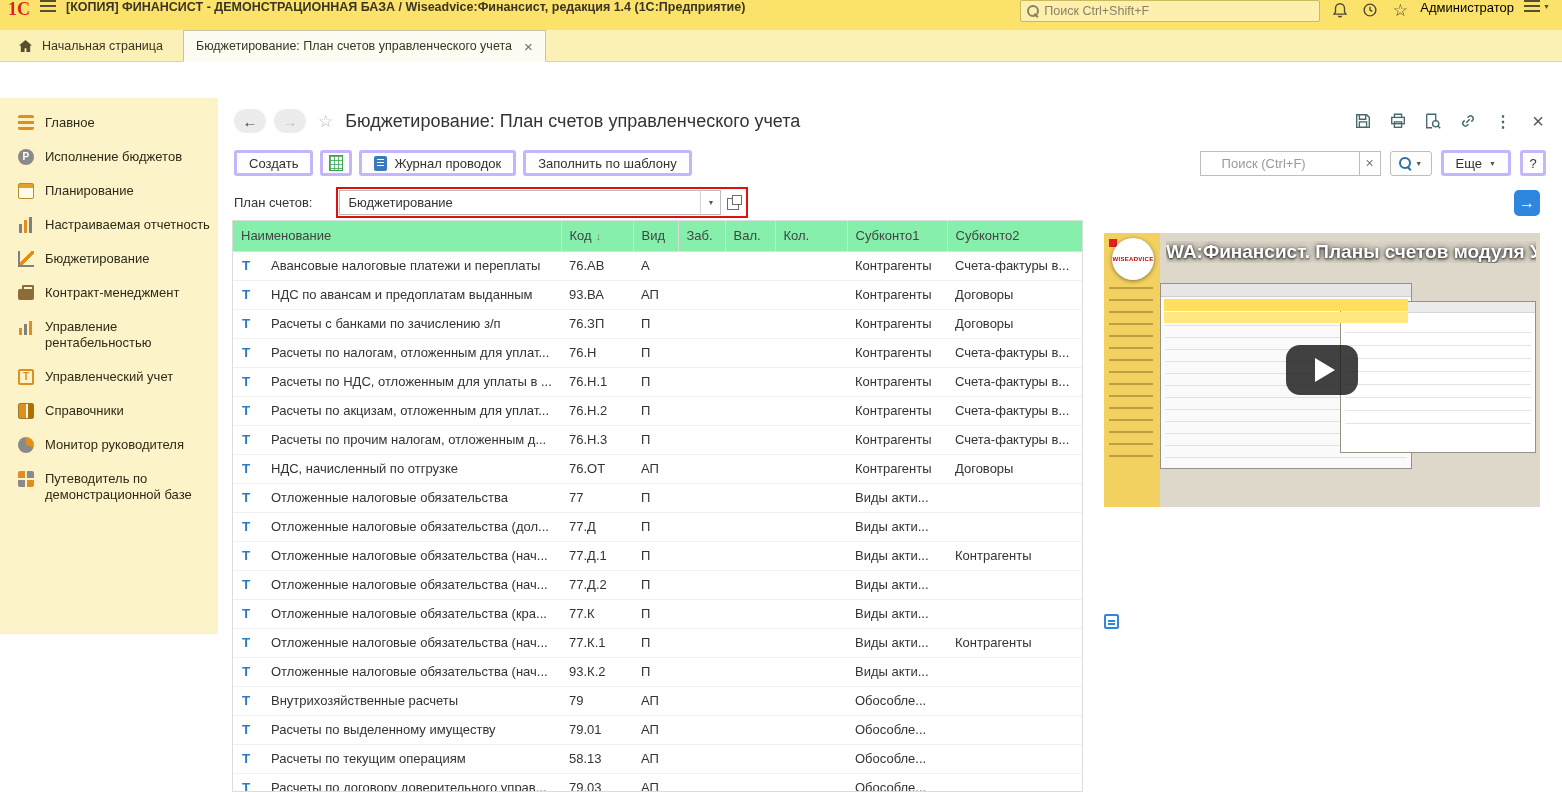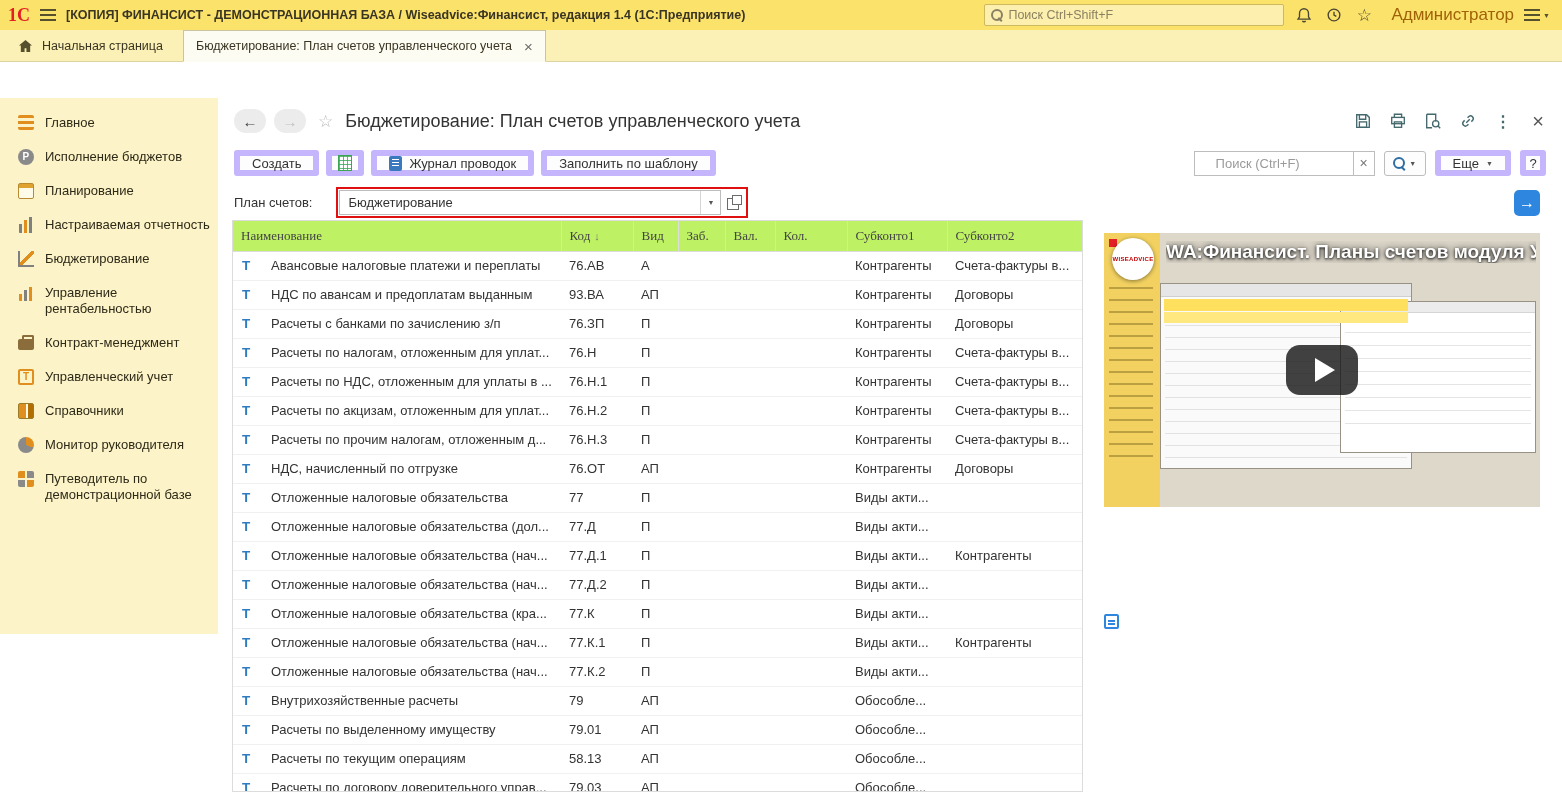--- a/index.html
+++ b/index.html
@@ -7,7 +7,7 @@
     font-family:"Liberation Sans", sans-serif; font-size:13px; color:#2b2b2b; }
 
   
-  .topbar { height:30px; background:#fbe26b; display:flex; align-items:center; gap:10px; padding:0 12px 0 8px; }
+  .topbar { height:30px; background:#fbe26b; display:flex; align-items:flex-start; gap:10px; padding:0 12px 0 8px; }
   .logo { color:#e31e24; font-weight:bold; font-size:18px; font-family:"Liberation Serif", serif; line-height:1; }
   .hamb { width:16px; height:12px; border-top:2px solid #57502c; border-bottom:2px solid #57502c; position:relative; }
   .hamb::after { content:''; position:absolute; left:0; right:0; top:3px; height:2px; background:#57502c; }

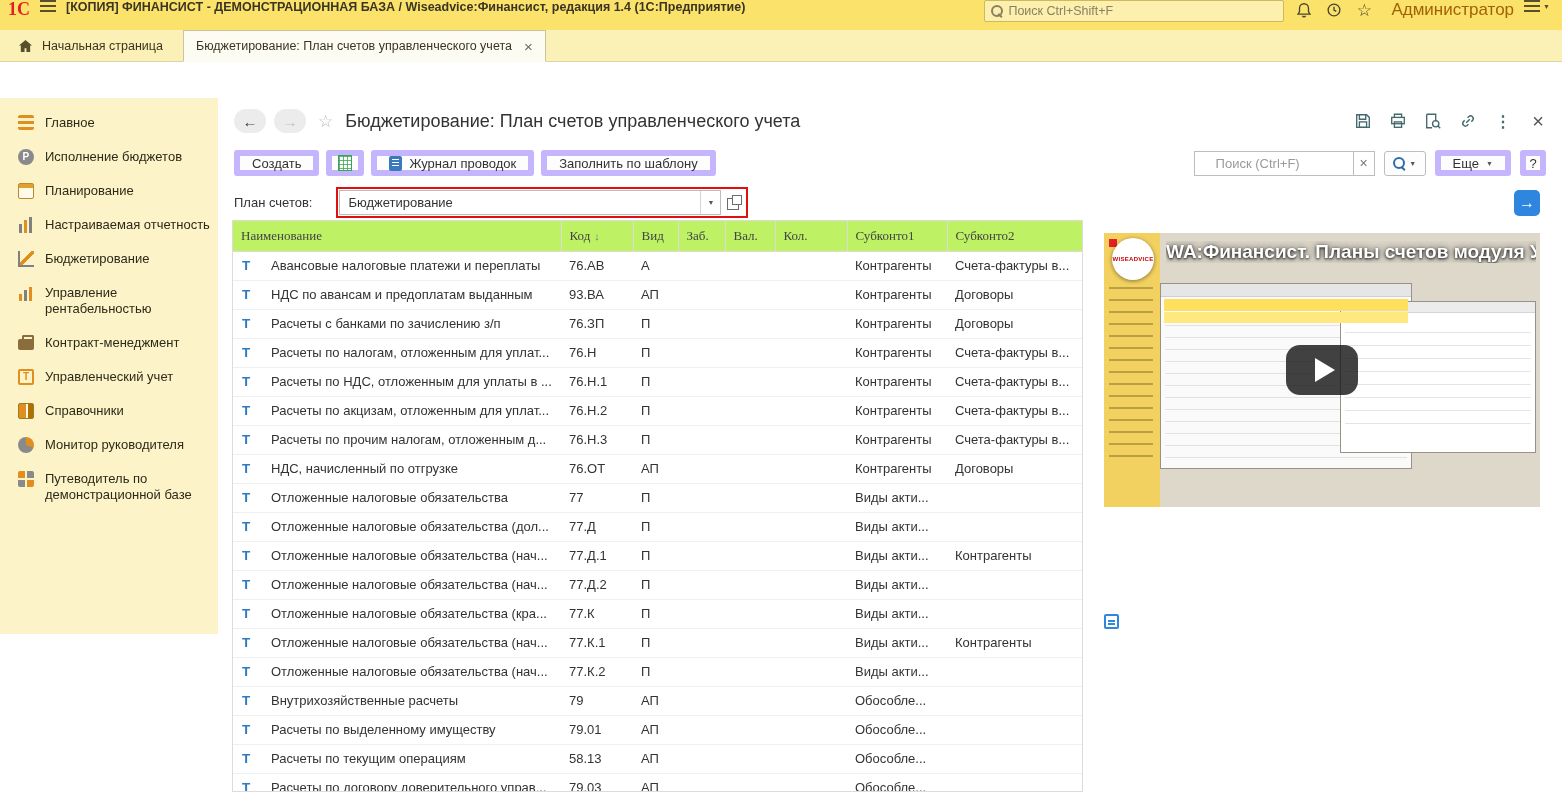--- a/index.html
+++ b/index.html
@@ -22,7 +22,7 @@
   .tb-ico { width:20px; height:20px; display:flex; align-items:center; justify-content:center; color:#4a4533; }
   .tb-ico svg { display:block; }
   .star-ch { font-size:17px; color:#4a4533; line-height:1; }
-  .user-name { font-size:17px; color:#a16207; white-space:nowrap;margin-left:7px; }
+  .user-name { font-size:13px; color:#000000; white-space:nowrap; }
   .menu-arrow { display:flex; align-items:center; gap:3px; }
   .menu-arrow .dn { font-size:7px; color:#57502c; }
 

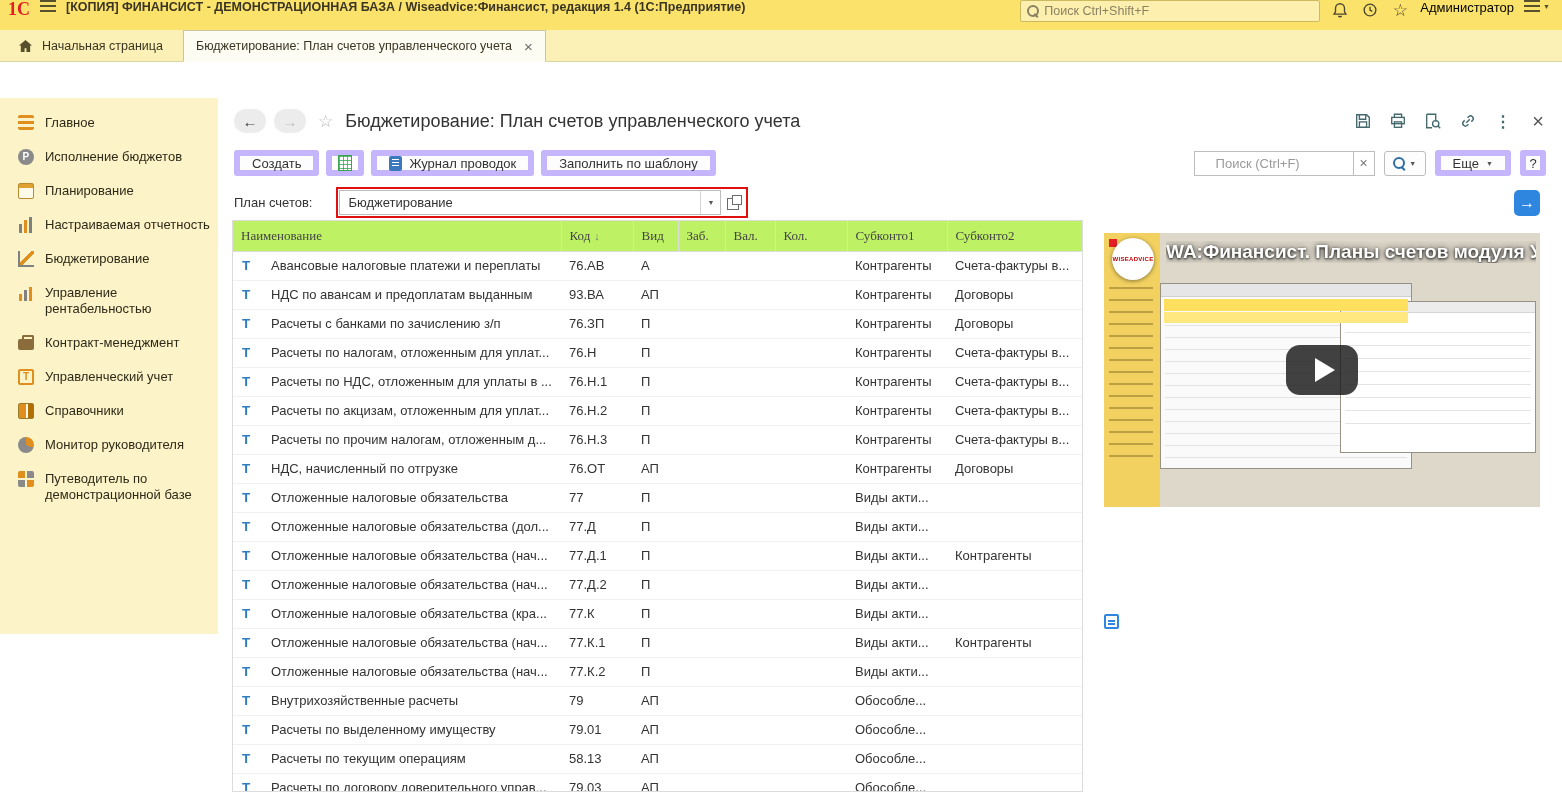--- a/index.html
+++ b/index.html
@@ -82,7 +82,7 @@
 
   
   .toolbar { height:38px; display:flex; align-items:center; gap:7px; padding:0 16px; }
-  .btn { height:26px; border:6px solid #c4b5fd; background:#fdfdfd; border-radius:3px; padding:0 12px;
+  .btn { height:26px; border:3px solid #c4b5fd; background:#fdfdfd; border-radius:3px; padding:0 12px;
     display:inline-flex; align-items:center; gap:7px; font-size:13px; color:#333; cursor:pointer; white-space:nowrap; }
   .btn-ico-only { padding:0 6px; }
   .xls-ico { width:14px; height:16px; border:1px solid #3aa655;

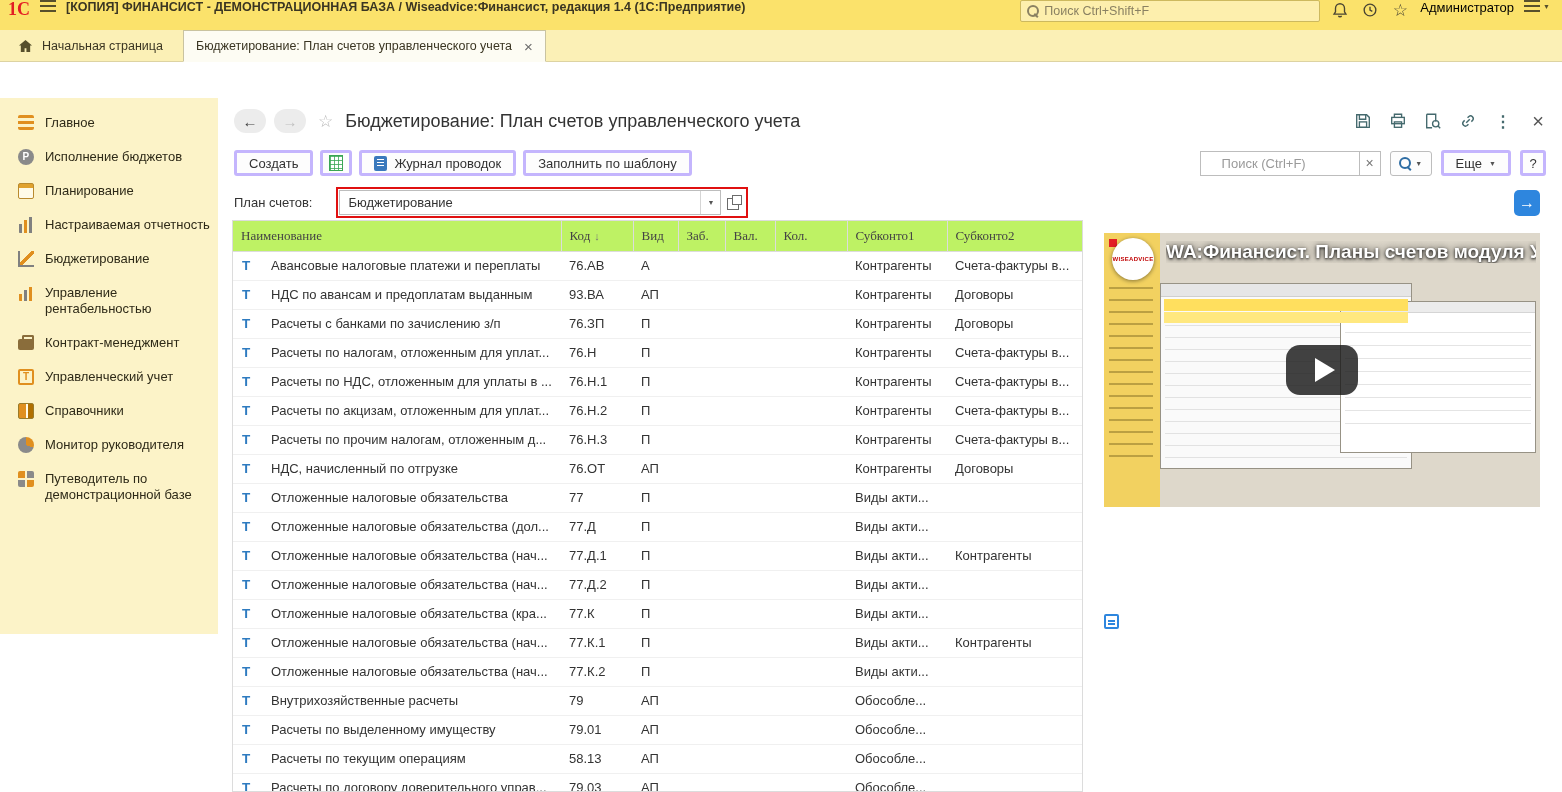--- a/index.html
+++ b/index.html
@@ -122,8 +122,8 @@
   
   .table-wrap { width:851px; height:572px; overflow:hidden; border:1px solid #dcdcdc; }
   table { border-collapse:collapse; table-layout:fixed; width:851px; }
-  th { height:30px; background:#bef264; border:1px solid #dcdcdc; border-top:none; font-weight:normal;
-    text-align:left; padding:0 8px; color:#444; font-size:13px; white-space:nowrap; overflow:hidden;font-family:Liberation Serif, serif; }
+  th { height:30px; background:#86efac; border:1px solid #dcdcdc; border-top:none; font-weight:normal;
+    text-align:left; padding:0 8px; color:#444; font-size:13px; white-space:nowrap; overflow:hidden; }
   th:first-child { border-left:none; } th:last-child { border-right:none; }
   td { height:29px; border-bottom:1px solid #f0f0f0; padding:0 8px; white-space:nowrap; overflow:hidden; font-size:13px; color:#333; }
   td.icon-cell { width:30px; padding:0 0 0 9px; }

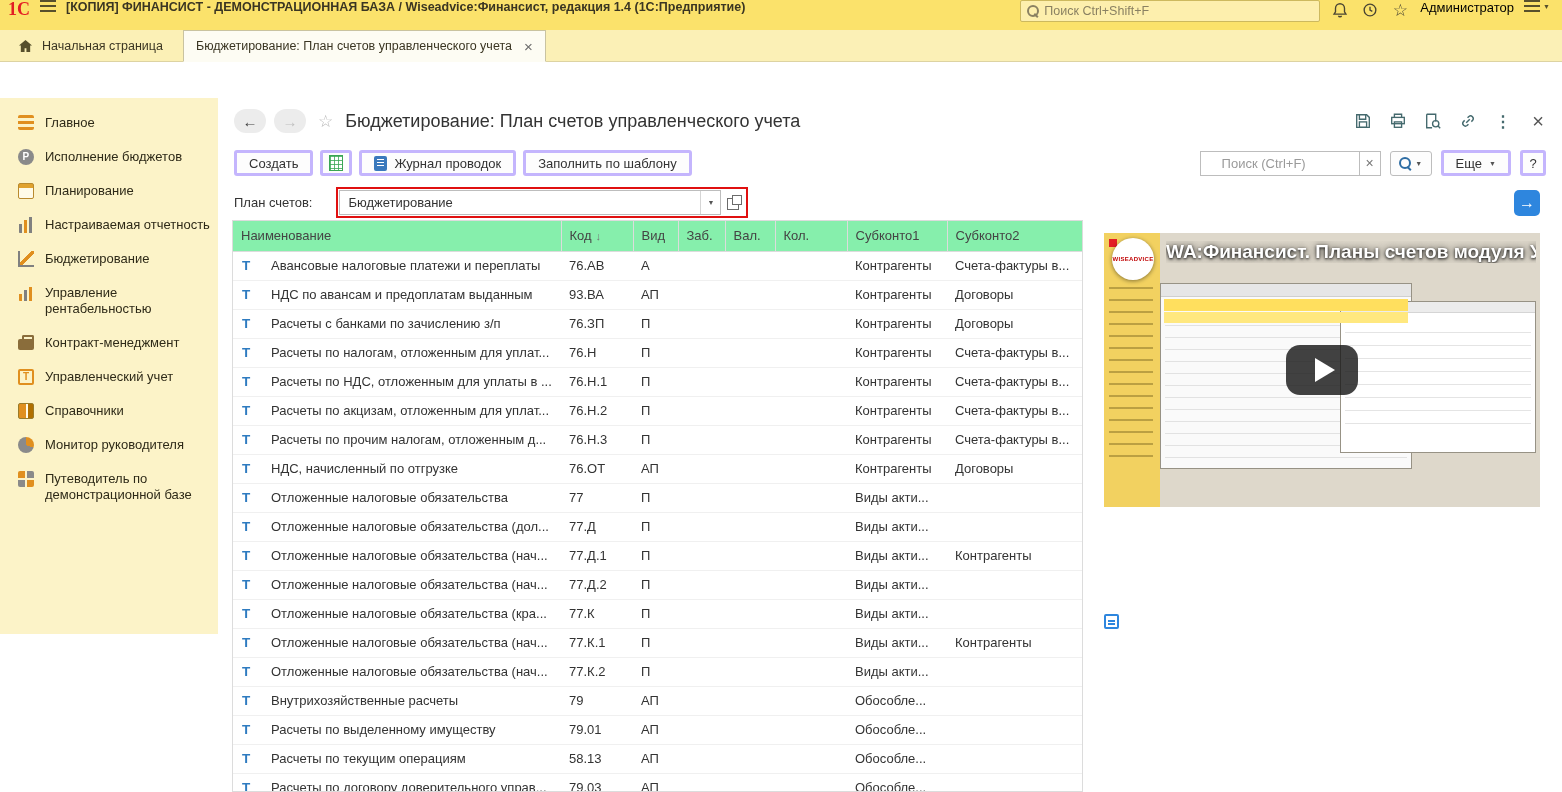--- a/index.html
+++ b/index.html
@@ -243,12 +243,12 @@
         <span class="lbl">Бюджетирование</span>
       </div>
       <div class="side-item">
+        <span class="si si-contract"></span>
+        <span class="lbl">Контракт-менеджмент</span>
+      </div>
+      <div class="side-item">
         <span class="si si-profitability"></span>
         <span class="lbl">Управление рентабельностью</span>
-      </div>
-      <div class="side-item">
-        <span class="si si-contract"></span>
-        <span class="lbl">Контракт-менеджмент</span>
       </div>
       <div class="side-item">
         <span class="si si-accounting"></span>

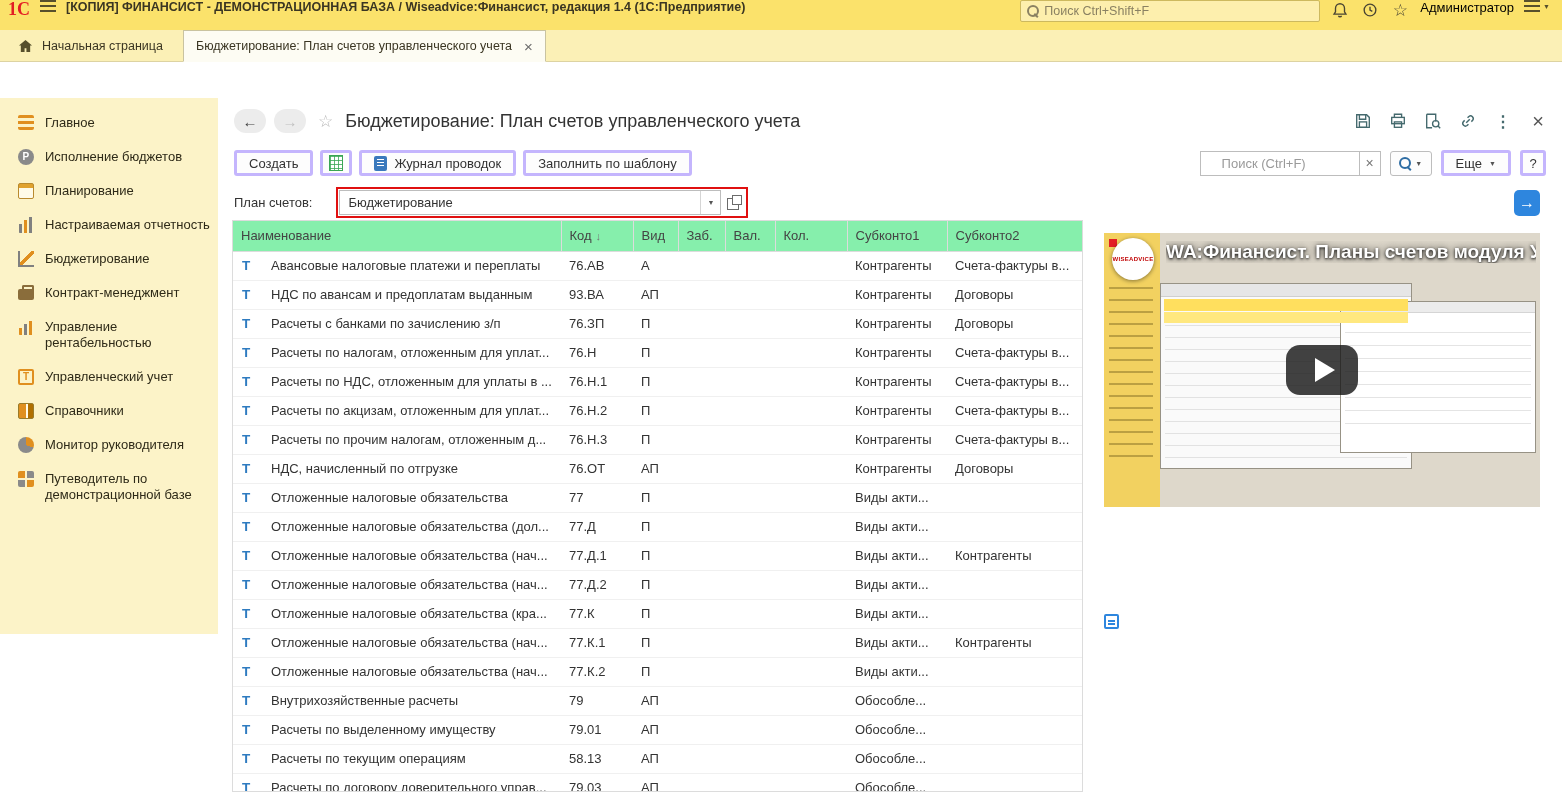--- a/index.html
+++ b/index.html
@@ -535,7 +535,7 @@
                 <tr>
                   <td class="icon-cell"><span class="t-ico">Т</span></td>
                   <td>Отложенные налоговые обязательства (нач...</td>
-                  <td>77.К.2</td>
+                  <td>93.К.2</td>
                   <td>П</td>
                   <td></td>
                   <td></td>

